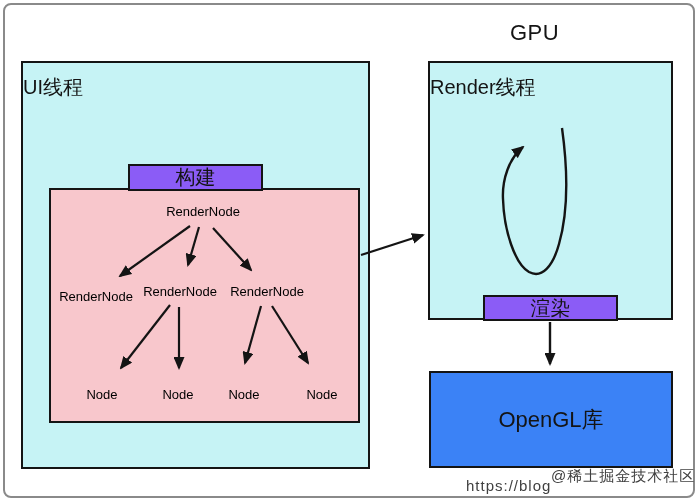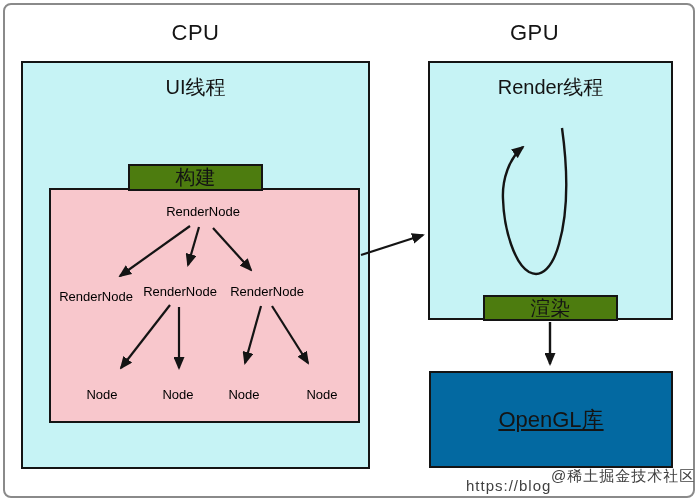--- a/index.html
+++ b/index.html
@@ -87,7 +87,6 @@
 
   <div class="wm-faint">https://blog</div>
 
-  <div class="section-title title-cpu">CPU</div>
   <div class="section-title title-gpu">GPU</div>
 
   <div class="box ui-thread-box">

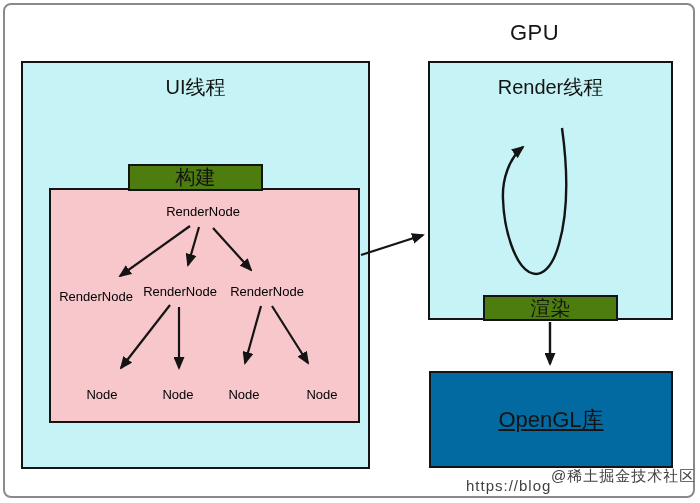--- a/index.html
+++ b/index.html
@@ -35,7 +35,7 @@
     background:#c6f3f5;z-index:1;
   }
   .thread-label{
-    display:block;text-align:center;padding-top:11px;
+    display:block;text-align:left;padding-top:11px;
     font-size:20px;color:#141414;
   }
   .tree-box{

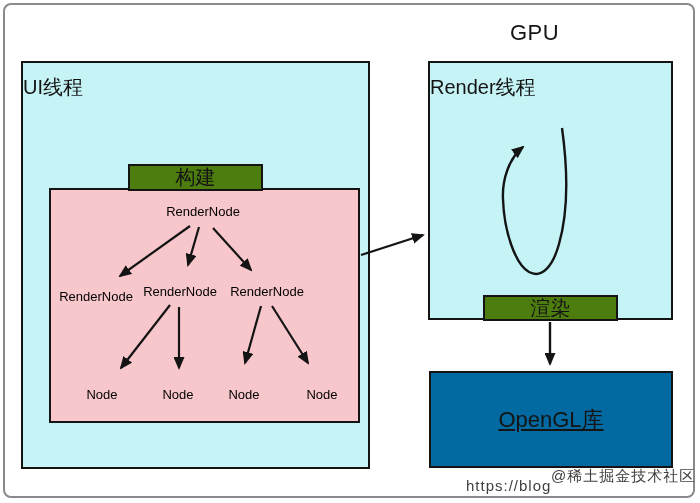--- a/index.html
+++ b/index.html
@@ -43,7 +43,7 @@
     background:#f8c7cc;z-index:2;
   }
   .action-box{
-    background:#4d7c0f;z-index:3;
+    background:#8b5cf6;z-index:3;
     display:flex;align-items:center;justify-content:center;
     font-size:20px;
   }

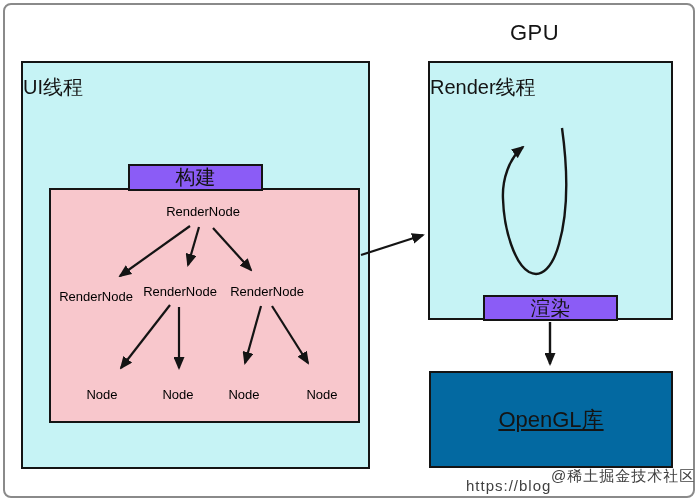--- a/index.html
+++ b/index.html
@@ -51,10 +51,9 @@
   .render-box{left:483px;top:295px;width:135px;height:26px;}
   .opengl-box{
     left:429px;top:371px;width:244px;height:97px;
-    background:#0369a1;z-index:2;
+    background:#3b82f6;z-index:2;
     display:flex;align-items:center;justify-content:center;
     font-size:22px;
-    text-decoration:underline;
   }
   .lbl{
     position:absolute;transform:translateX(-50%);

